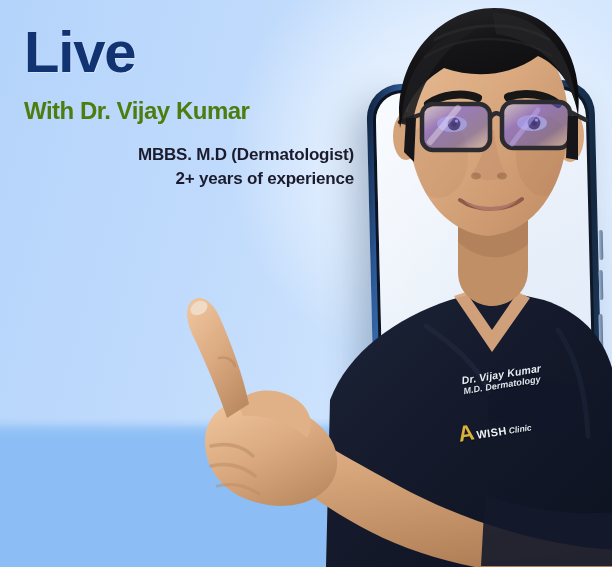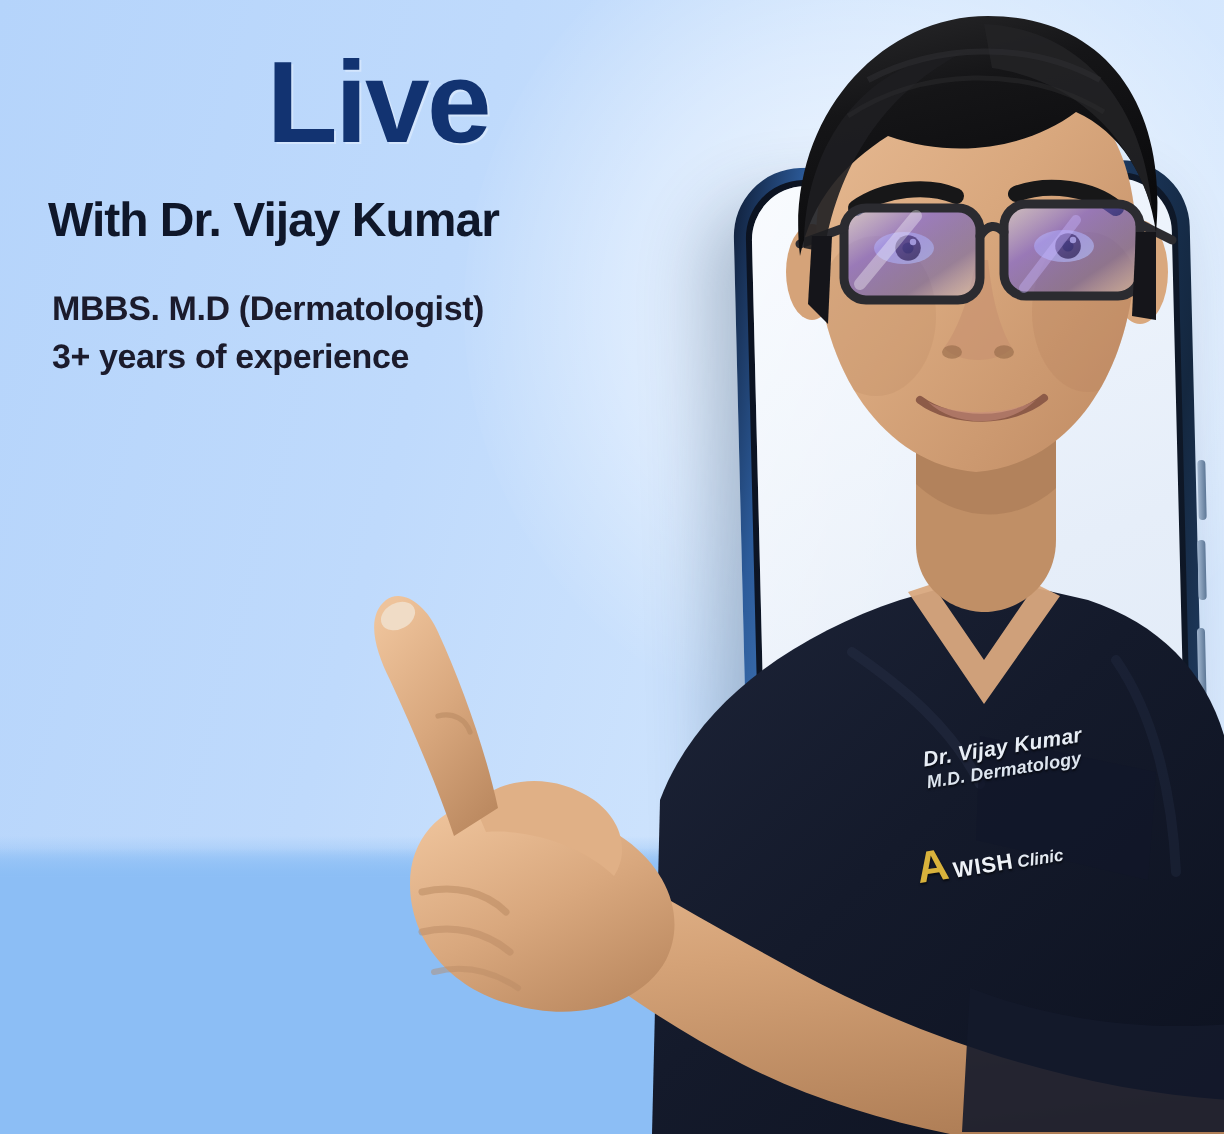--- a/index.html
+++ b/index.html
@@ -65,7 +65,6 @@
     letter-spacing: -1.2px;
     color: #123371;
     text-shadow: 1px 1px 0 rgba(255,255,255,0.35);
-    text-align: center;
   }
   .headline .l2 { display: block; letter-spacing: -1.8px; }
 

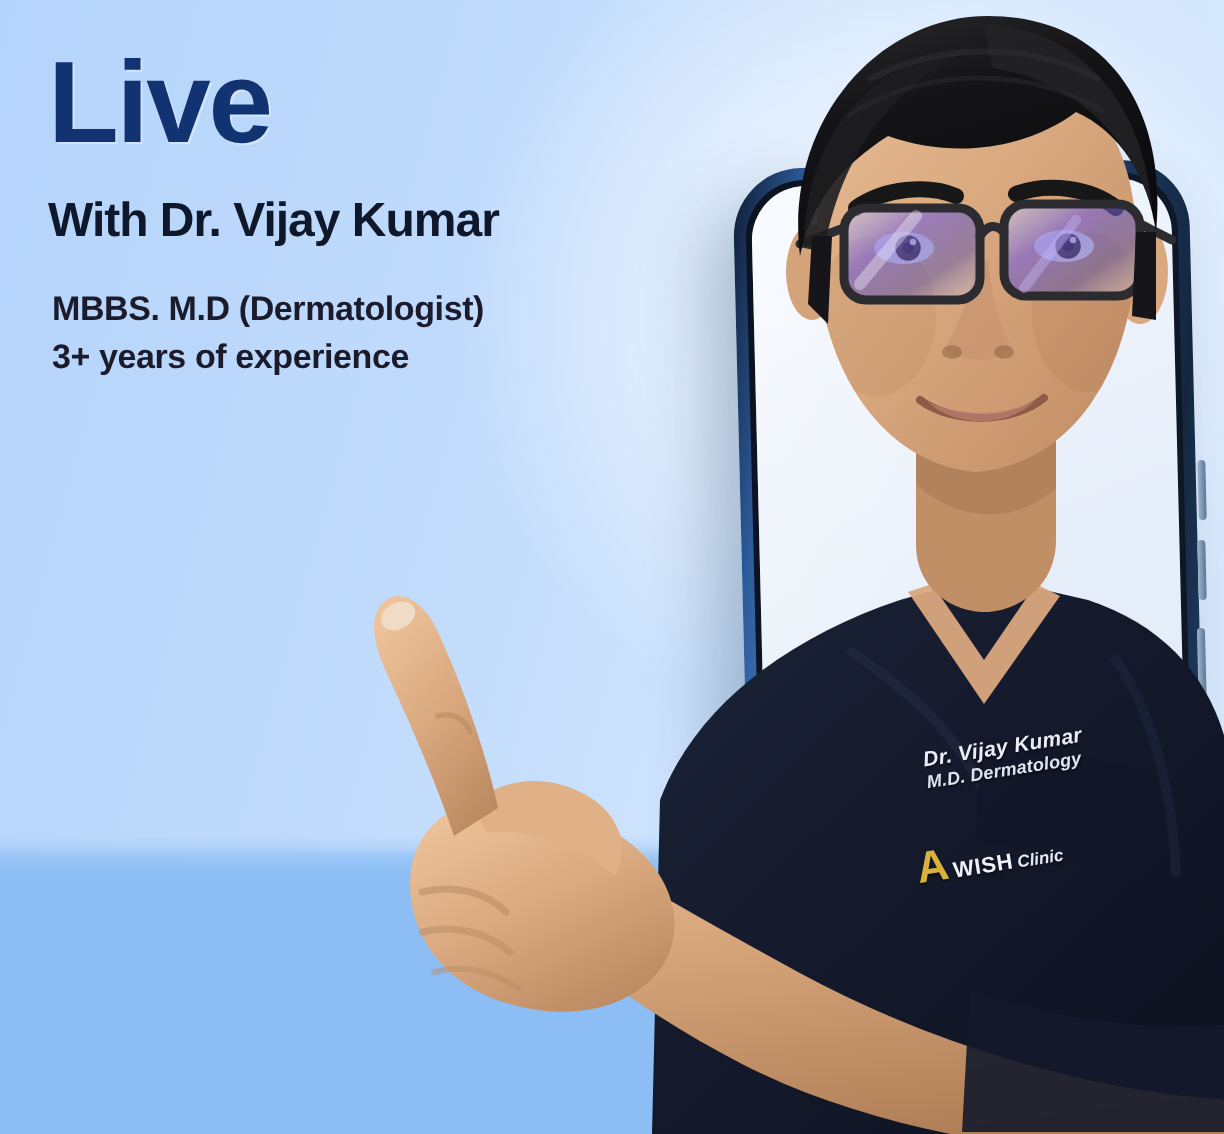--- a/index.html
+++ b/index.html
@@ -73,7 +73,7 @@
     font-size: 24px;
     font-weight: 700;
     letter-spacing: -0.5px;
-    color: #0f172a;
+    color: #4d7c0f;
   }
 
   .creds {

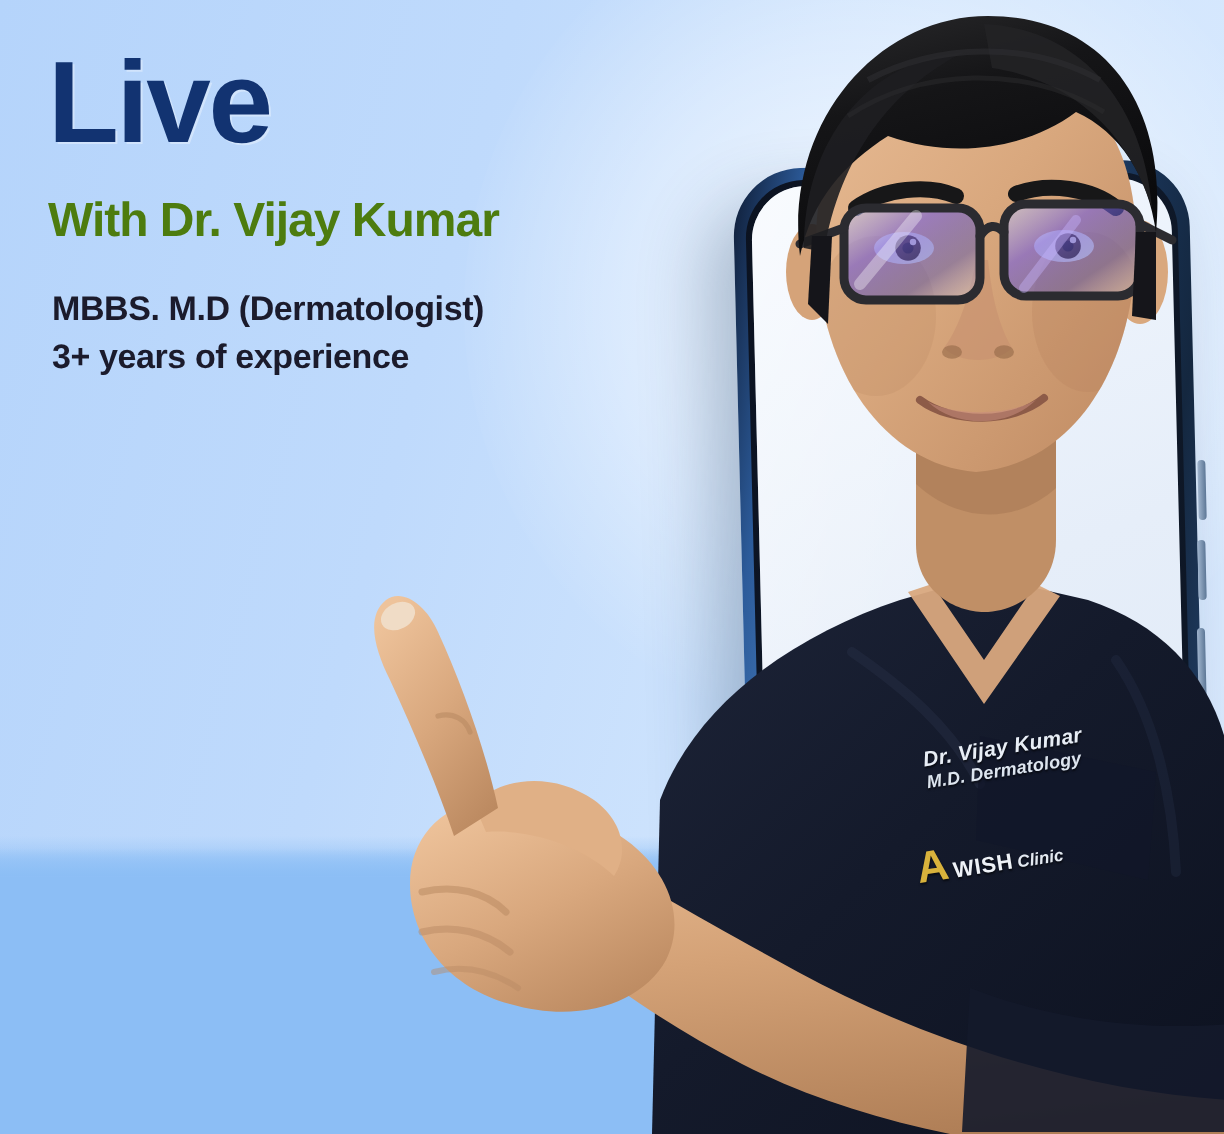--- a/index.html
+++ b/index.html
@@ -84,7 +84,7 @@
     letter-spacing: -0.2px;
     color: #1b1b2c;
   }
-  .creds div { white-space: nowrap; }
+  .creds div { white-space: nowrap; text-align: right; }
 
   
   .phone-stage {

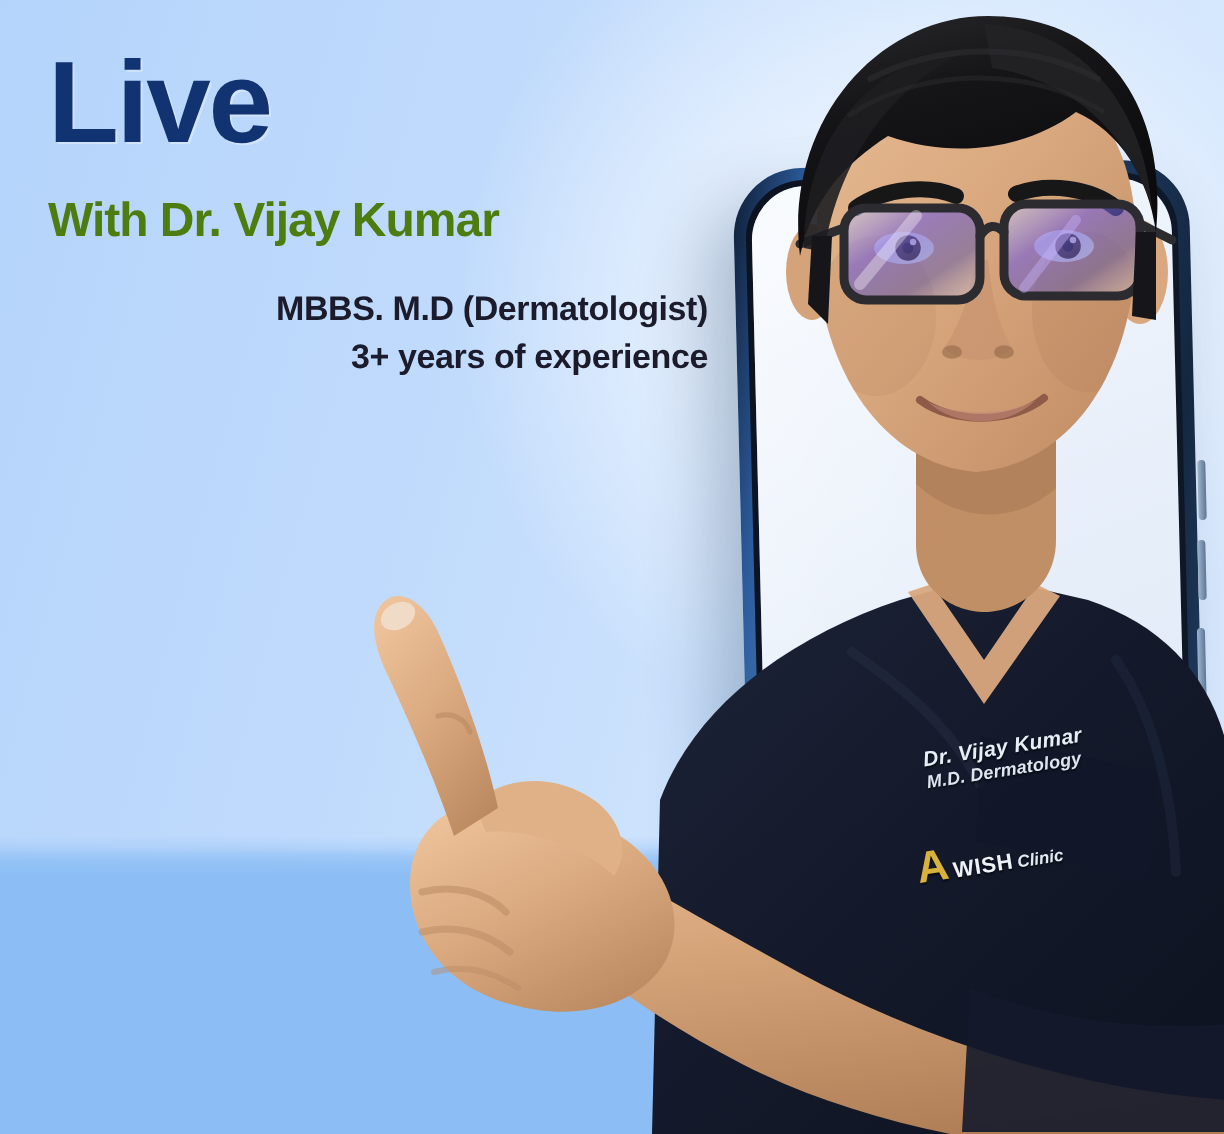--- a/index.html
+++ b/index.html
@@ -425,7 +425,7 @@
     <p class="subhead">With Dr. Vijay Kumar</p>
     <div class="creds">
       <div>MBBS. M.D (Dermatologist)</div>
-      <div>3+ years of experience</div>
+      <div>2+ years of experience</div>
     </div>
   </div>
 

